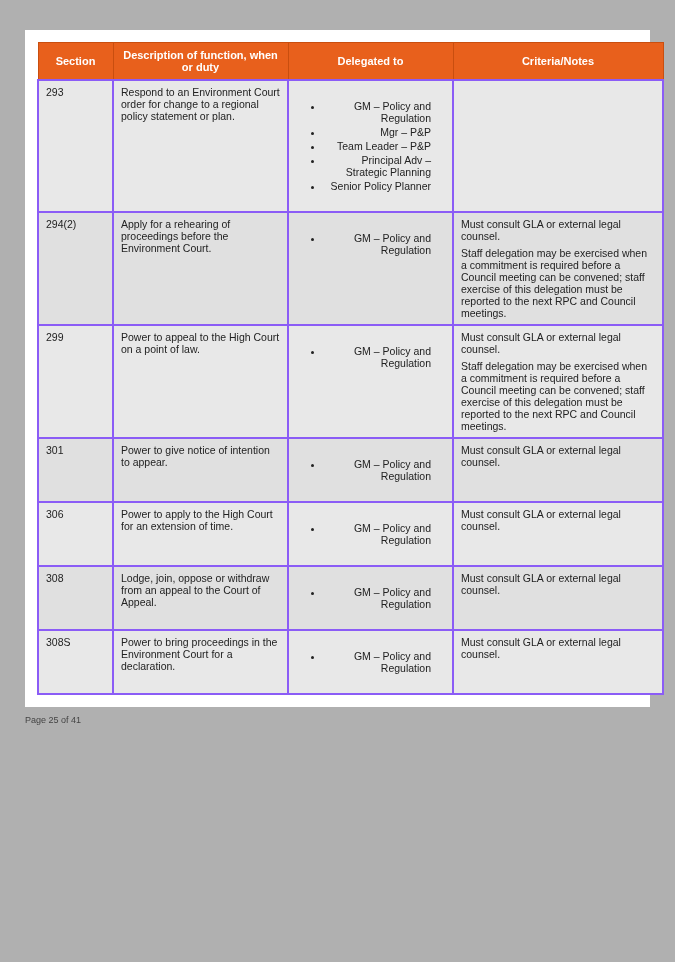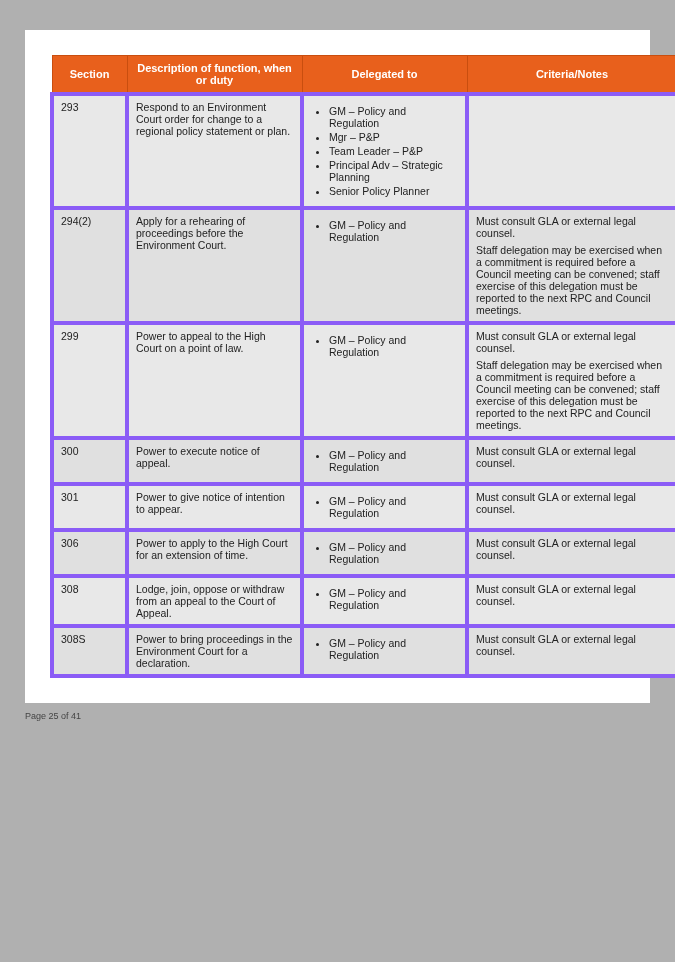--- a/index.html
+++ b/index.html
@@ -17,7 +17,7 @@
     .page {
       width: 625px;
       background: #fff;
-      padding: 25px;
+      padding: 12px;
     }
     table {
       width: 100%;

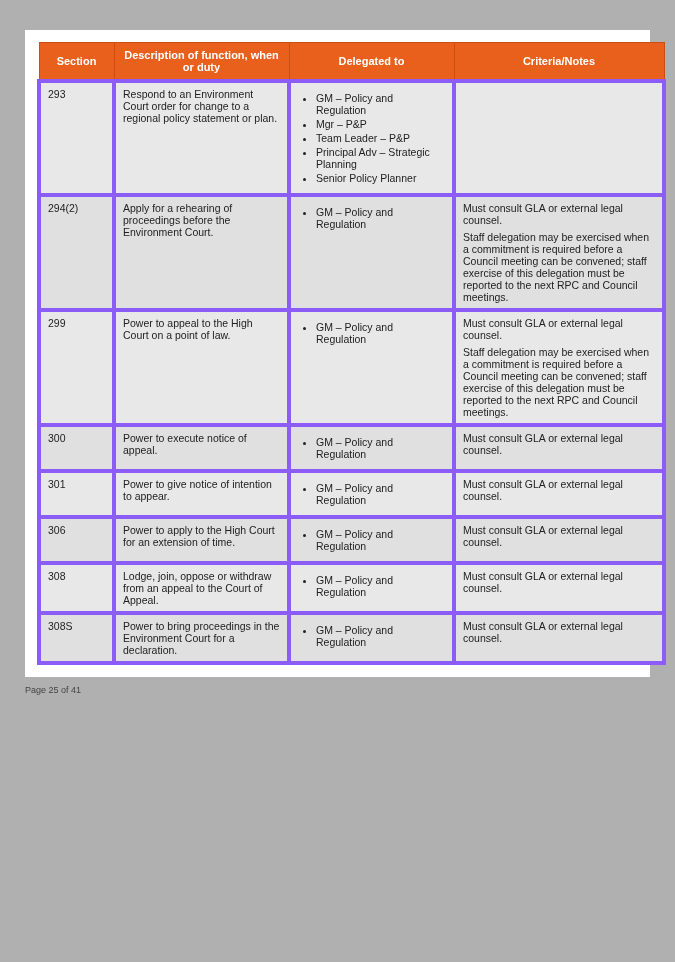--- a/index.html
+++ b/index.html
@@ -38,7 +38,7 @@
       vertical-align: middle;
     }
     tbody tr td {
-      border: 4px solid #8b5cf6;
+      border: 2px solid #8b5cf6;
       padding: 5px 7px;
       vertical-align: top;
       font-size: 10.5px;

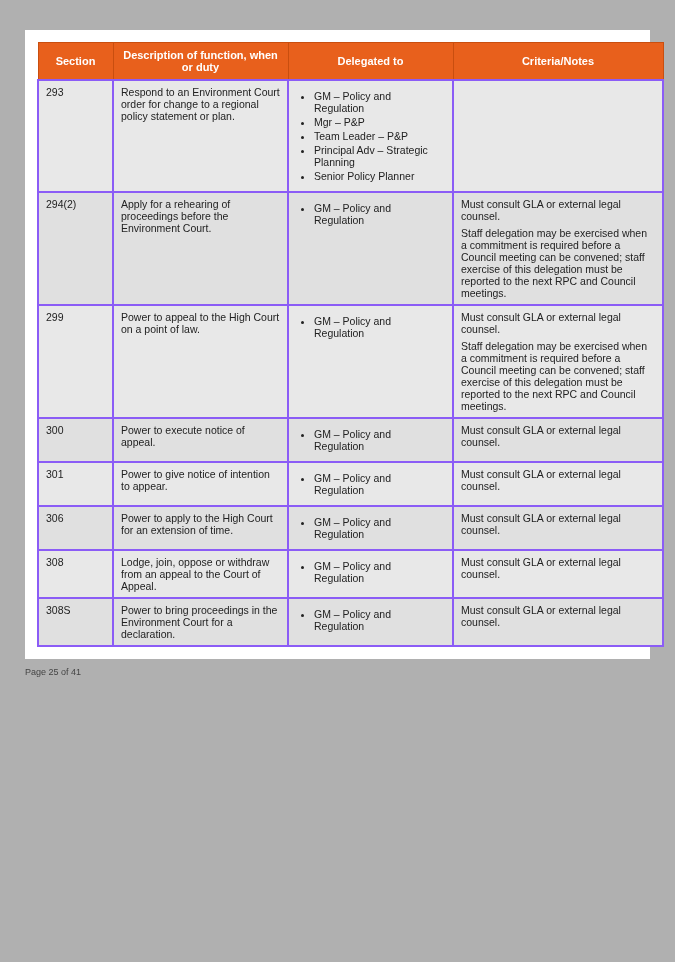--- a/index.html
+++ b/index.html
@@ -51,7 +51,8 @@
     ul.delegated-list {
       list-style: disc;
       padding-left: 14px;
-      margin: 4px;
+      margin: 14px;
+      text-align: right;
     }
     ul.delegated-list li {
       margin-bottom: 2px;

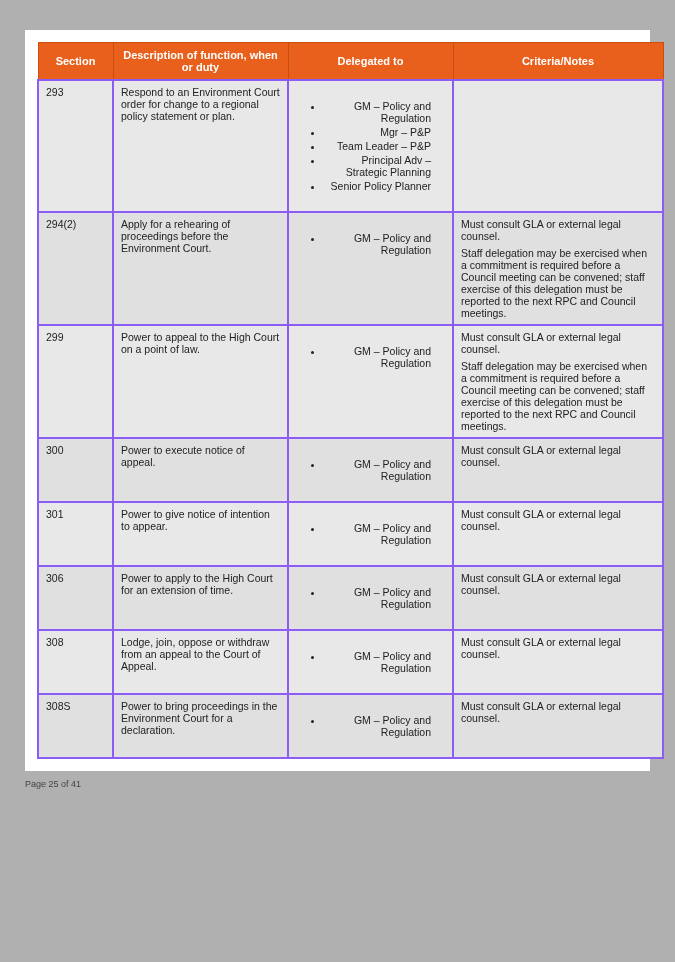--- a/index.html
+++ b/index.html
@@ -127,18 +127,6 @@
           </td>
         </tr>
         <tr>
-          <td>300</td>
-          <td>Power to execute notice of appeal.</td>
-          <td>
-            <ul class="delegated-list">
-              <li>GM – Policy and Regulation</li>
-            </ul>
-          </td>
-          <td>
-            <p>Must consult GLA or external legal counsel.</p>
-          </td>
-        </tr>
-        <tr>
           <td>301</td>
           <td>Power to give notice of intention to appear.</td>
           <td>

